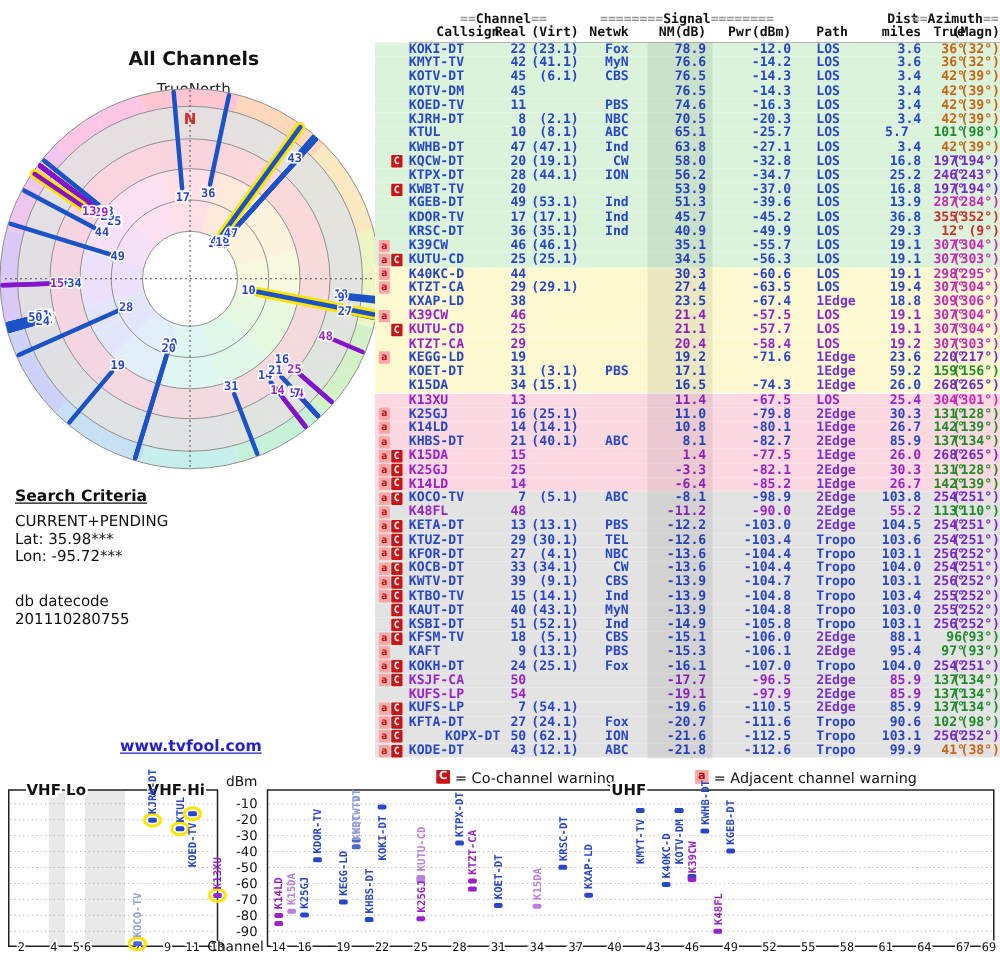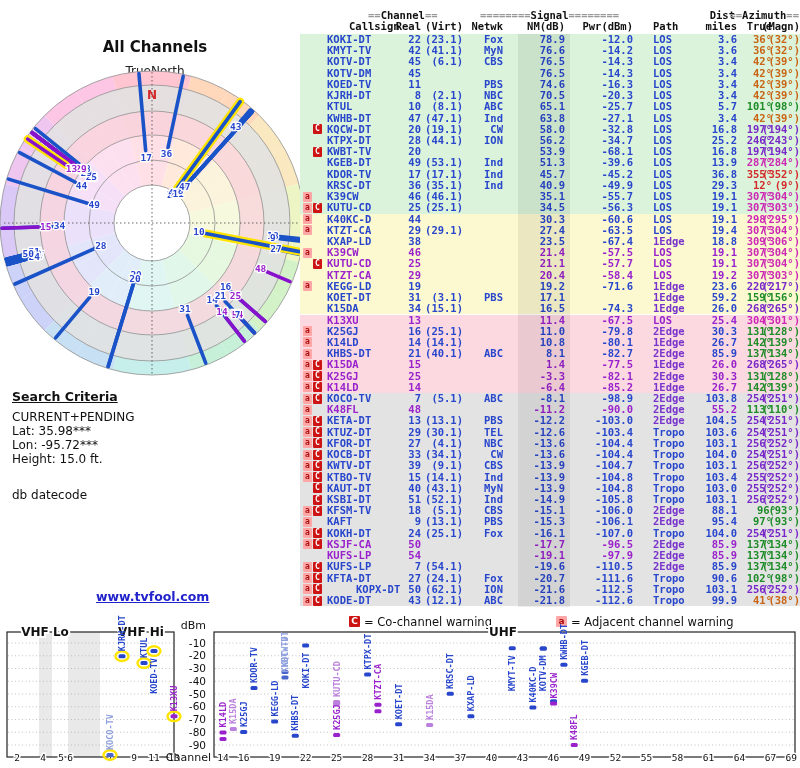--- a/index.html
+++ b/index.html
@@ -294,7 +294,7 @@
         <span style="right:235px;color:#2846cc;">65.1</span>
         <span style="right:167px;color:#2846cc;">-25.7</span>
         <span style="left:353px;color:#2846cc;">LOS</span>
-        <span style="right:63px;color:#2846cc;text-align:right;">5.7</span>
+        <span style="right:73px;color:#2846cc;text-align:right;">5.7</span>
         <span style="right:28px;color:#1e8c28;">101°</span>
         <span style="right:0px;color:#1e8c28;">(98°)</span>
       </div>

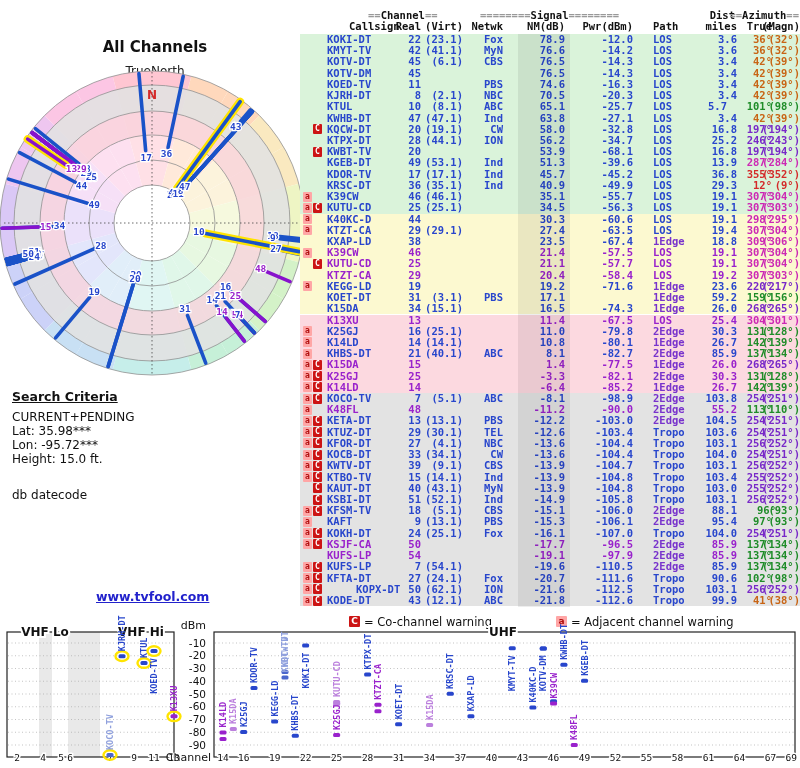--- a/index.html
+++ b/index.html
@@ -340,7 +340,7 @@
         <span style="left:27px;color:#2846cc;">KWBT-TV</span>
         <span style="right:379px;color:#2846cc;">20</span>
         <span style="right:235px;color:#2846cc;">53.9</span>
-        <span style="right:167px;color:#2846cc;">-68.1</span>
+        <span style="right:167px;color:#2846cc;">-37.0</span>
         <span style="left:353px;color:#2846cc;">LOS</span>
         <span style="right:63px;color:#2846cc;">16.8</span>
         <span style="right:28px;color:#7828c8;">197°</span>

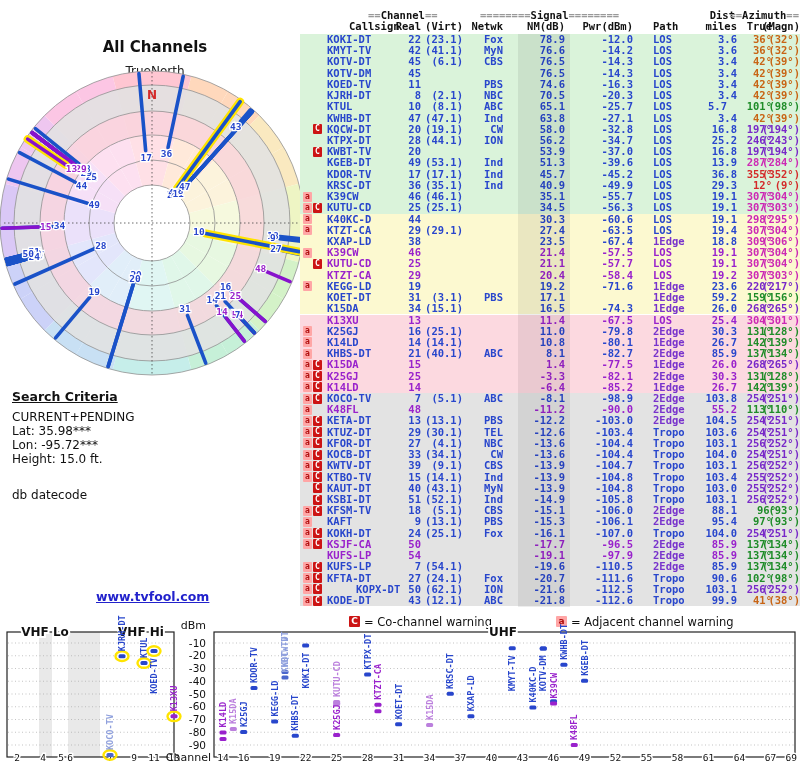--- a/index.html
+++ b/index.html
@@ -194,7 +194,6 @@
     <div>CURRENT+PENDING</div>
     <div>Lat: 35.98***</div>
     <div>Lon: -95.72***</div>
-    <div>Height: 15.0 ft.</div>
     <div class="gap"></div>
     <div>db datecode</div>
   </div>

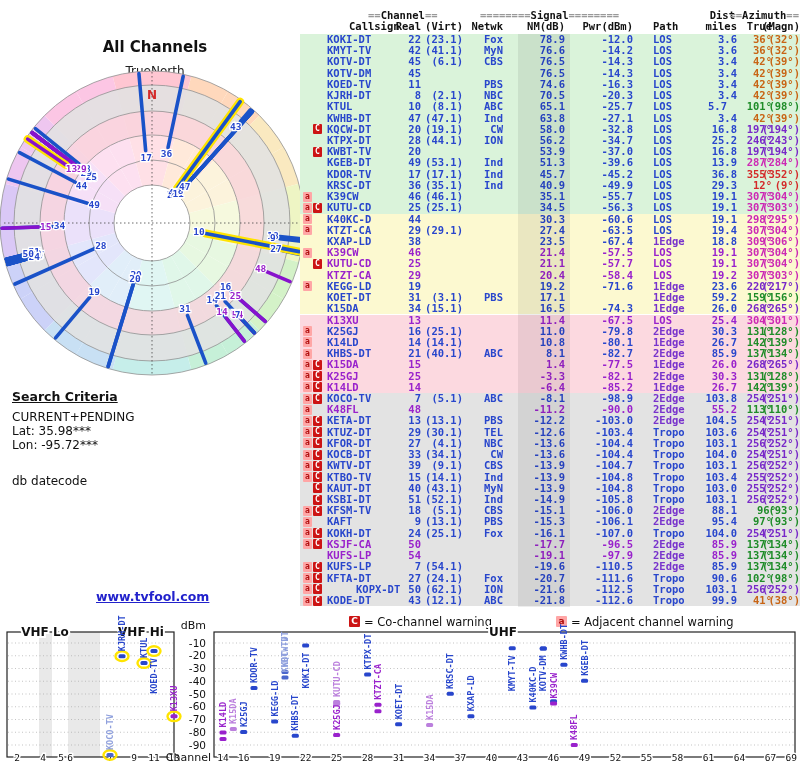--- a/index.html
+++ b/index.html
@@ -196,6 +196,7 @@
     <div>Lon: -95.72***</div>
     <div class="gap"></div>
     <div>db datecode</div>
+    <div>201110280755</div>
   </div>
 
   <a class="abs" id="site-link" href="#">www.tvfool.com</a>

